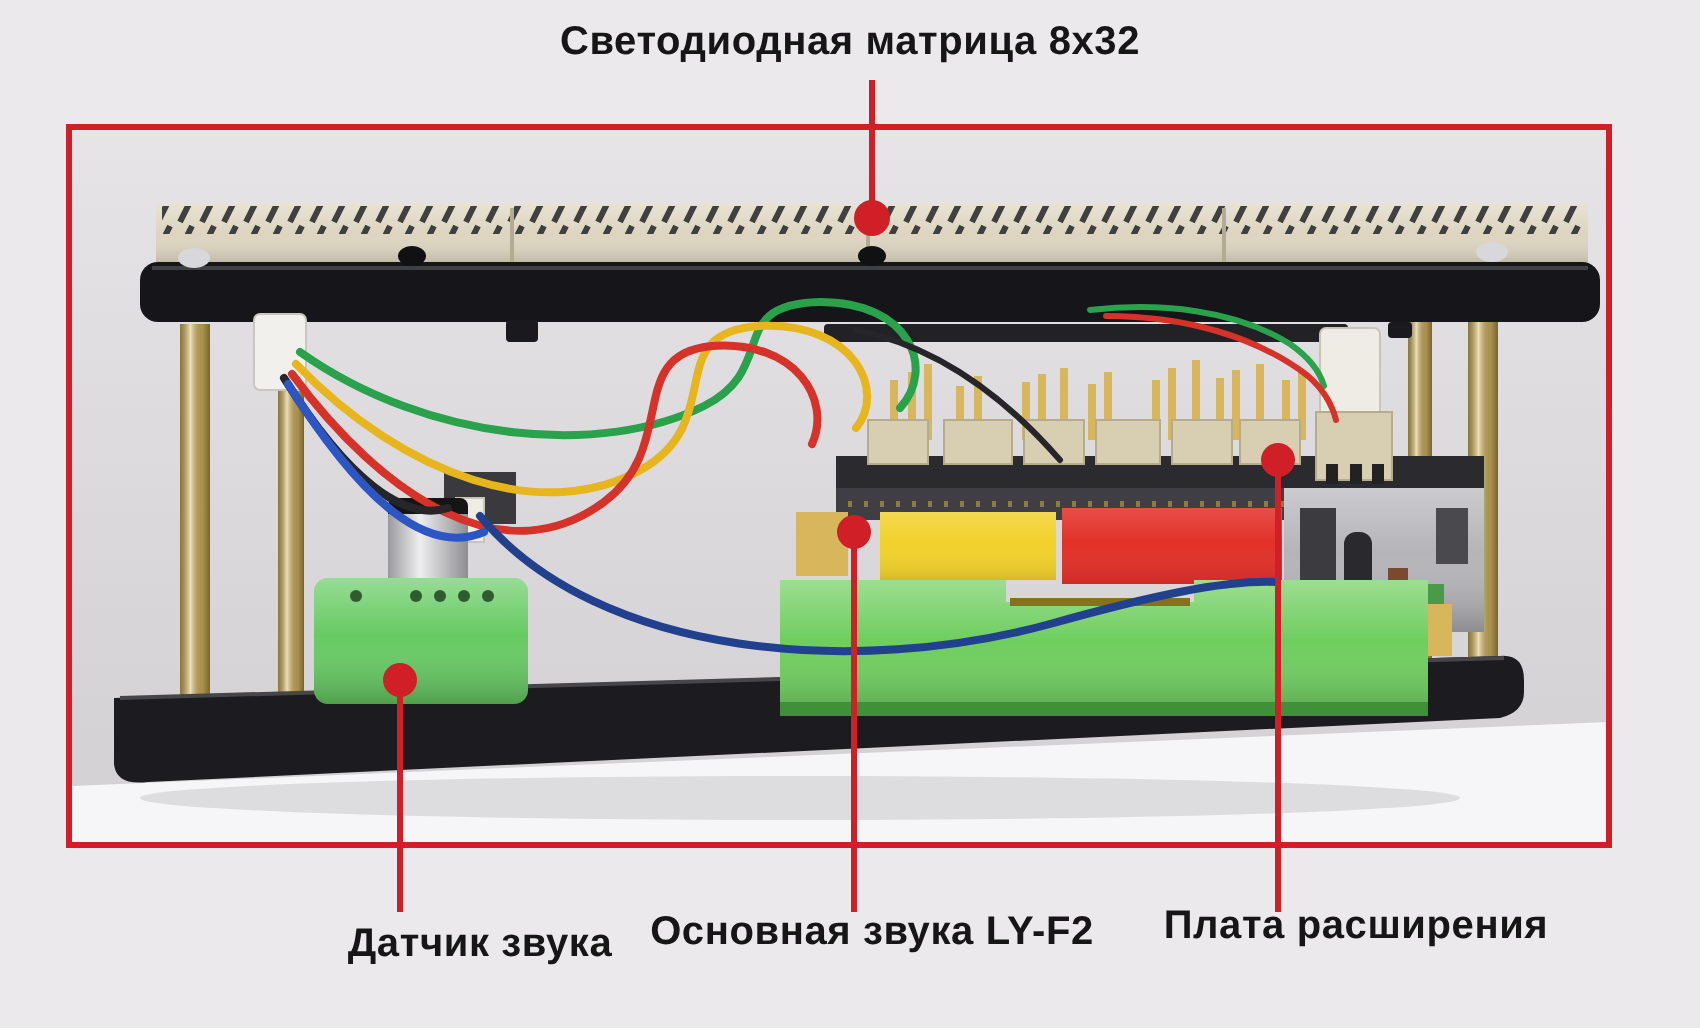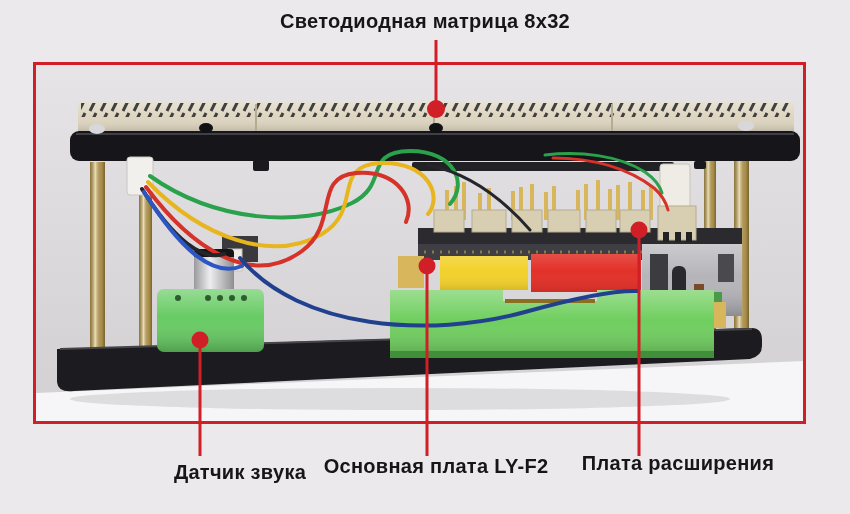--- a/index.html
+++ b/index.html
@@ -231,7 +231,7 @@
 
   <div class="label" style="left:425px; top:10px;">Светодиодная матрица 8x32</div>
   <div class="label" style="left:194px; top:461px;margin-left:46px;">Датчик звука</div>
-  <div class="label" style="left:436px; top:455px;">Основная плата LY-F2</div>
+  <div class="label" style="left:436px; top:455px;">Основная звука LY-F2</div>
   <div class="label" style="left:678px; top:452px;">Плата расширения</div>
 </div>
 

